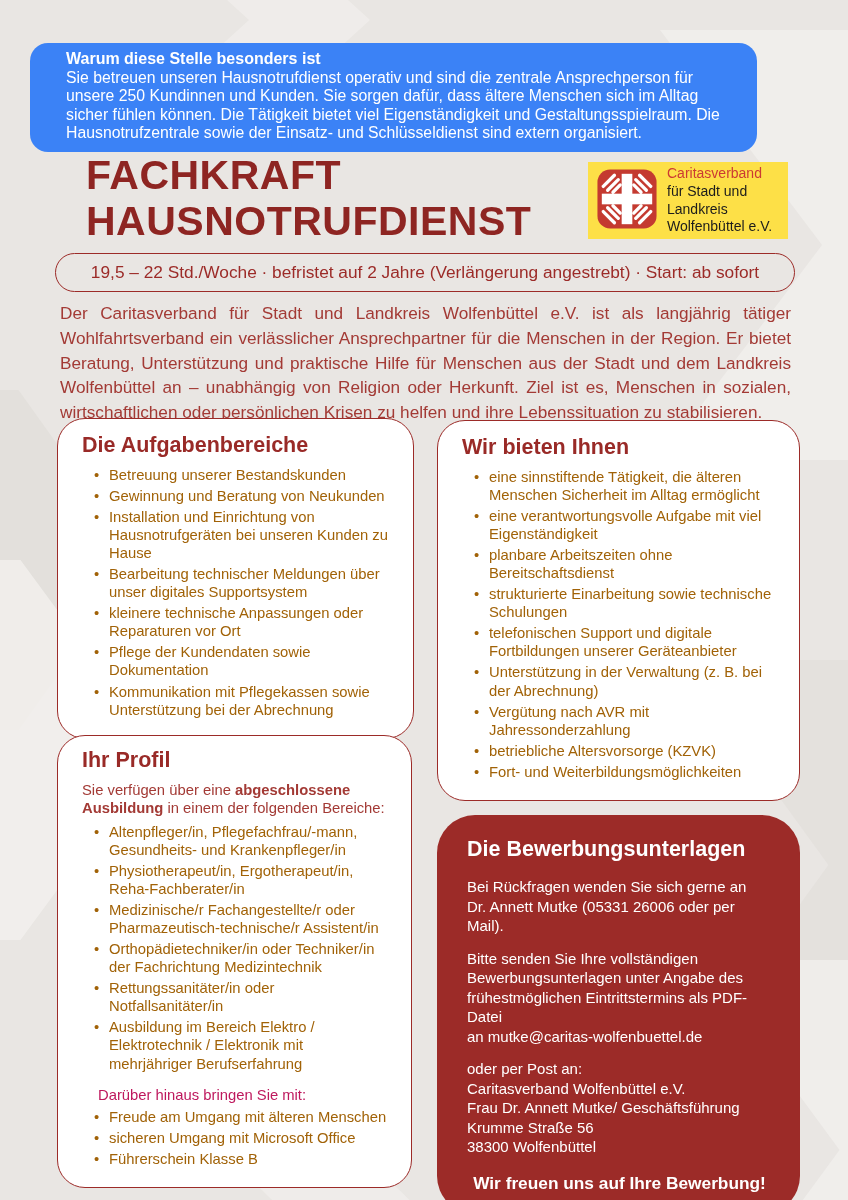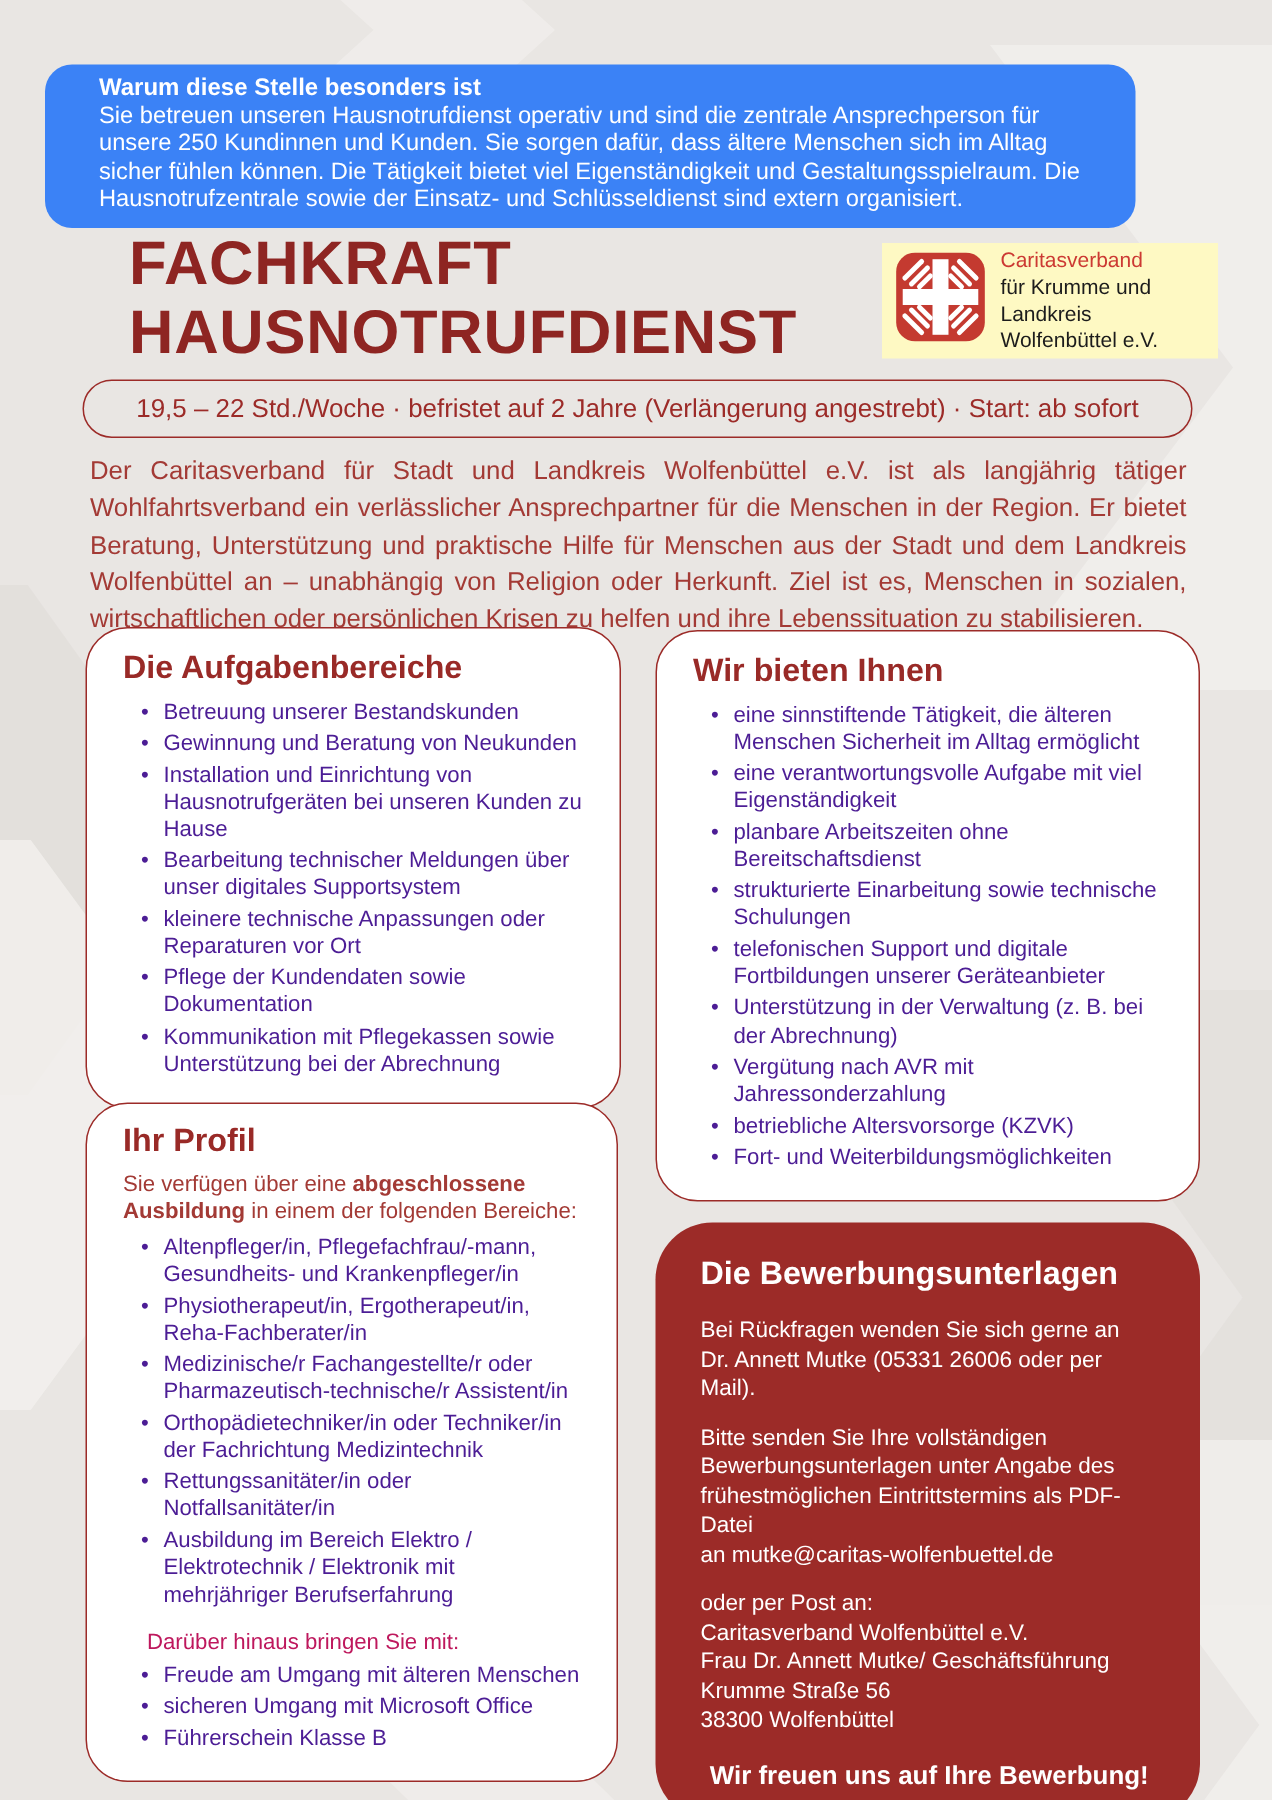--- a/index.html
+++ b/index.html
@@ -47,8 +47,8 @@
     white-space: pre-line;
   }
   .logo-box {
-    left: 588px; top: 162px; width: 224px; height: 77px;
-    background: #fef9c3;
+    left: 588px; top: 162px; width: 200px; height: 77px;
+    background: #fde047;
     display: flex; align-items: center;
     padding: 6px 6px 6px 8px;
   }

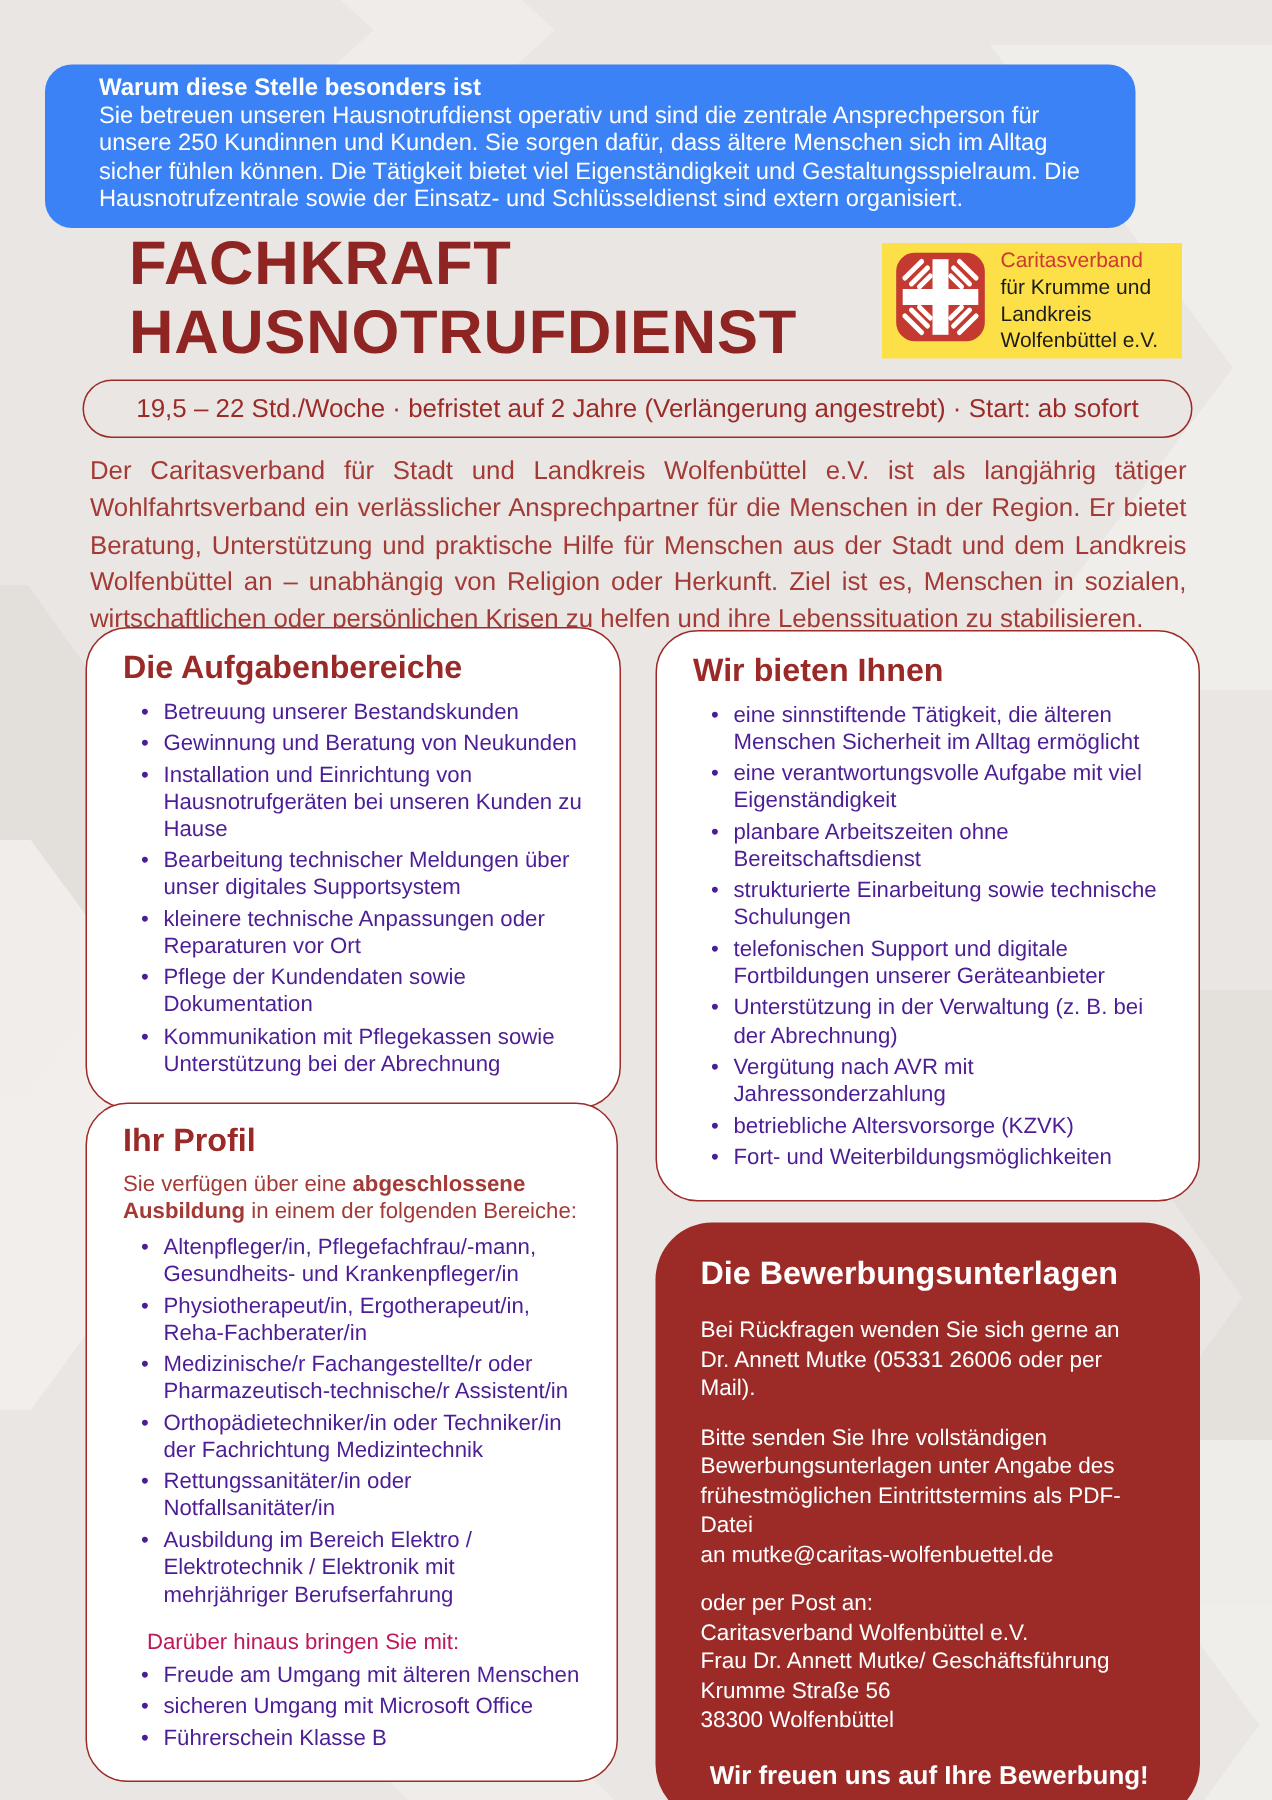--- a/index.html
+++ b/index.html
@@ -159,7 +159,7 @@
     </span>
     <div class="logo-text">
       <div class="logo-name">Caritasverband</div>
-      <div class="logo-sub">für Krumme und Landkreis</div>
+      <div class="logo-sub">für Stadt und Landkreis</div>
       <div class="logo-sub">Wolfenbüttel e.V.</div>
     </div>
   </div>

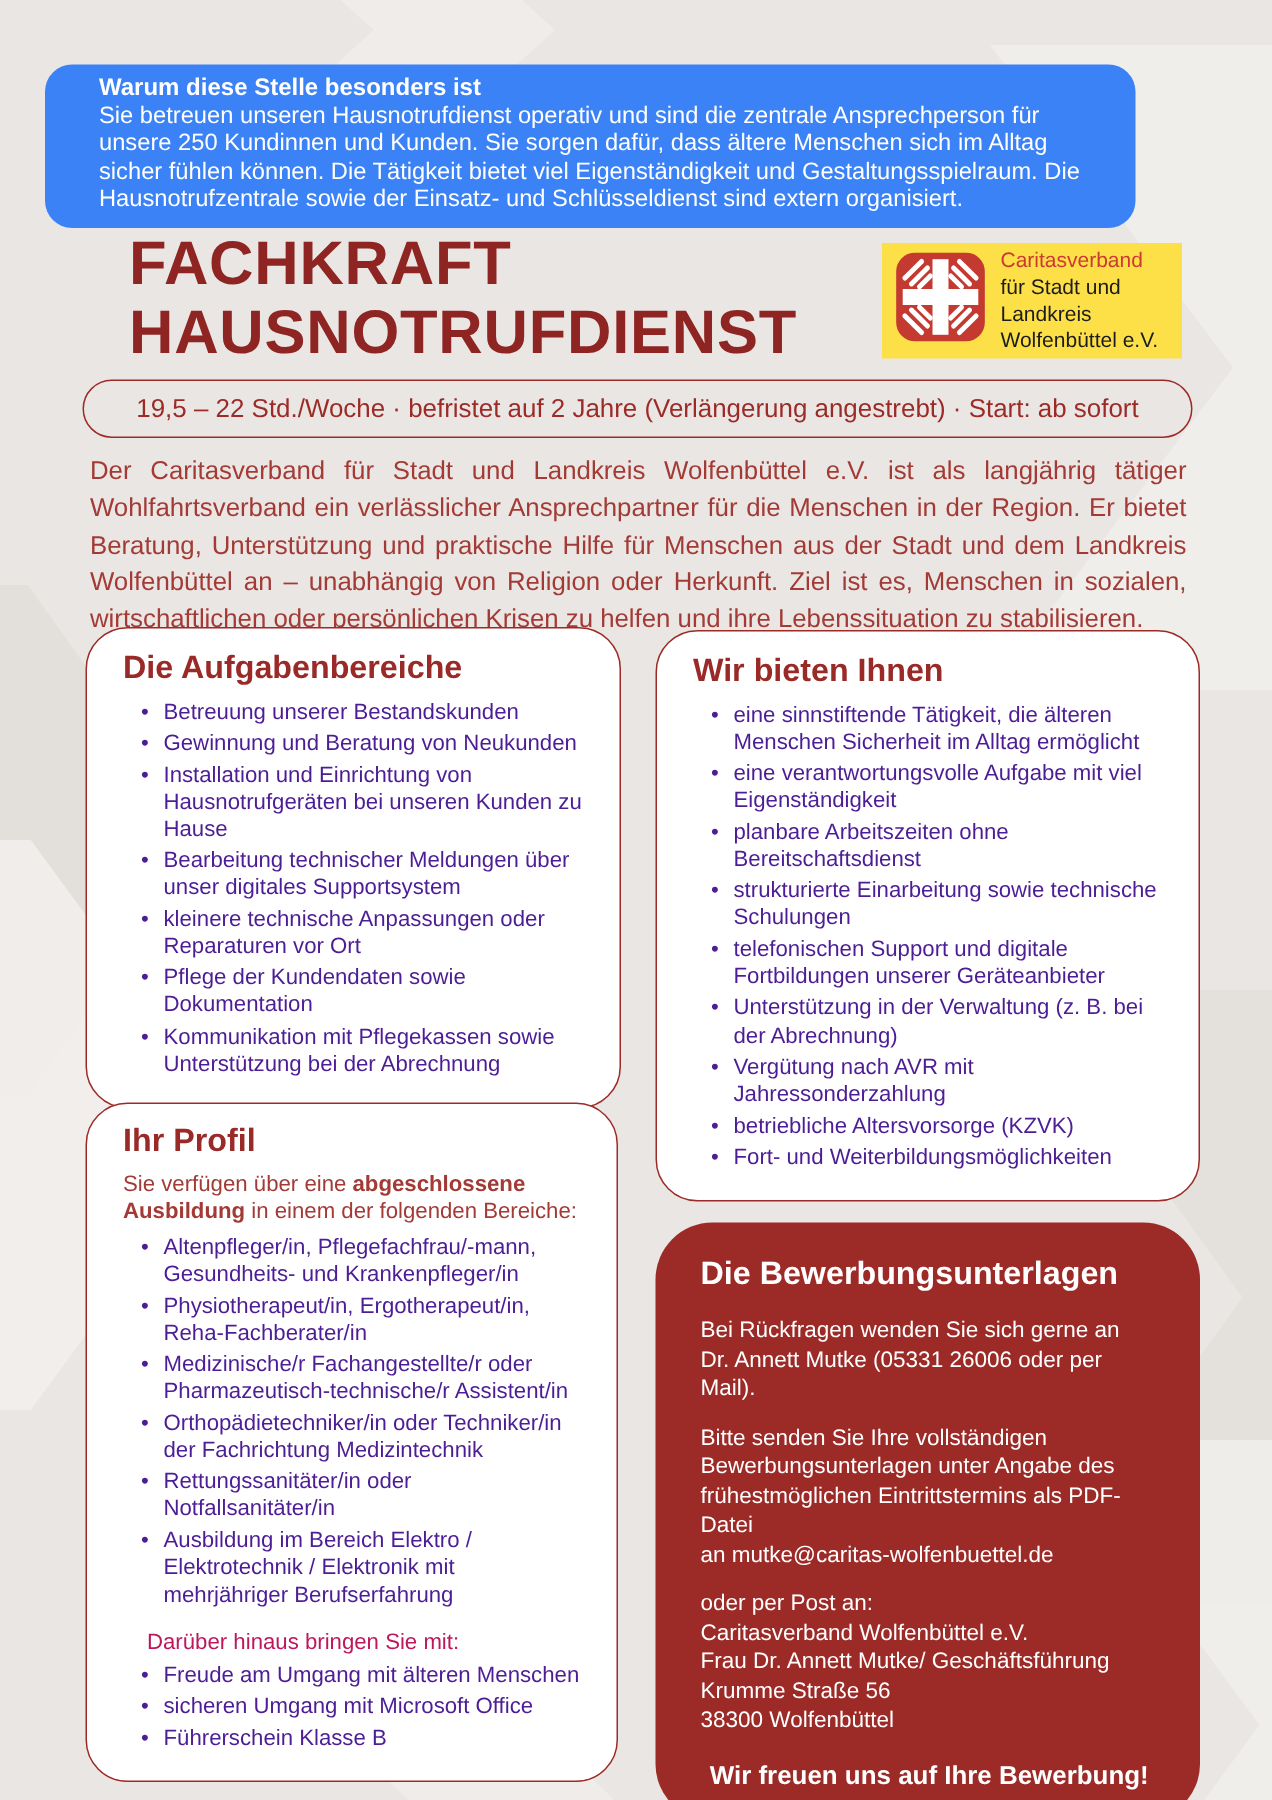--- a/index.html
+++ b/index.html
@@ -89,7 +89,7 @@
 
   ul.bullets {
     list-style: none; margin: 0; padding: 0 0 0 12px;
-    color: #4c1d95; font-size: 14.8px; line-height: 1.22;
+    color: #a16207; font-size: 14.8px; line-height: 1.22;
   }
   ul.bullets li { position: relative; padding-left: 15px; margin-bottom: 3px; }
   ul.bullets li::before { content: "•"; position: absolute; left: 0; top: 0; }

